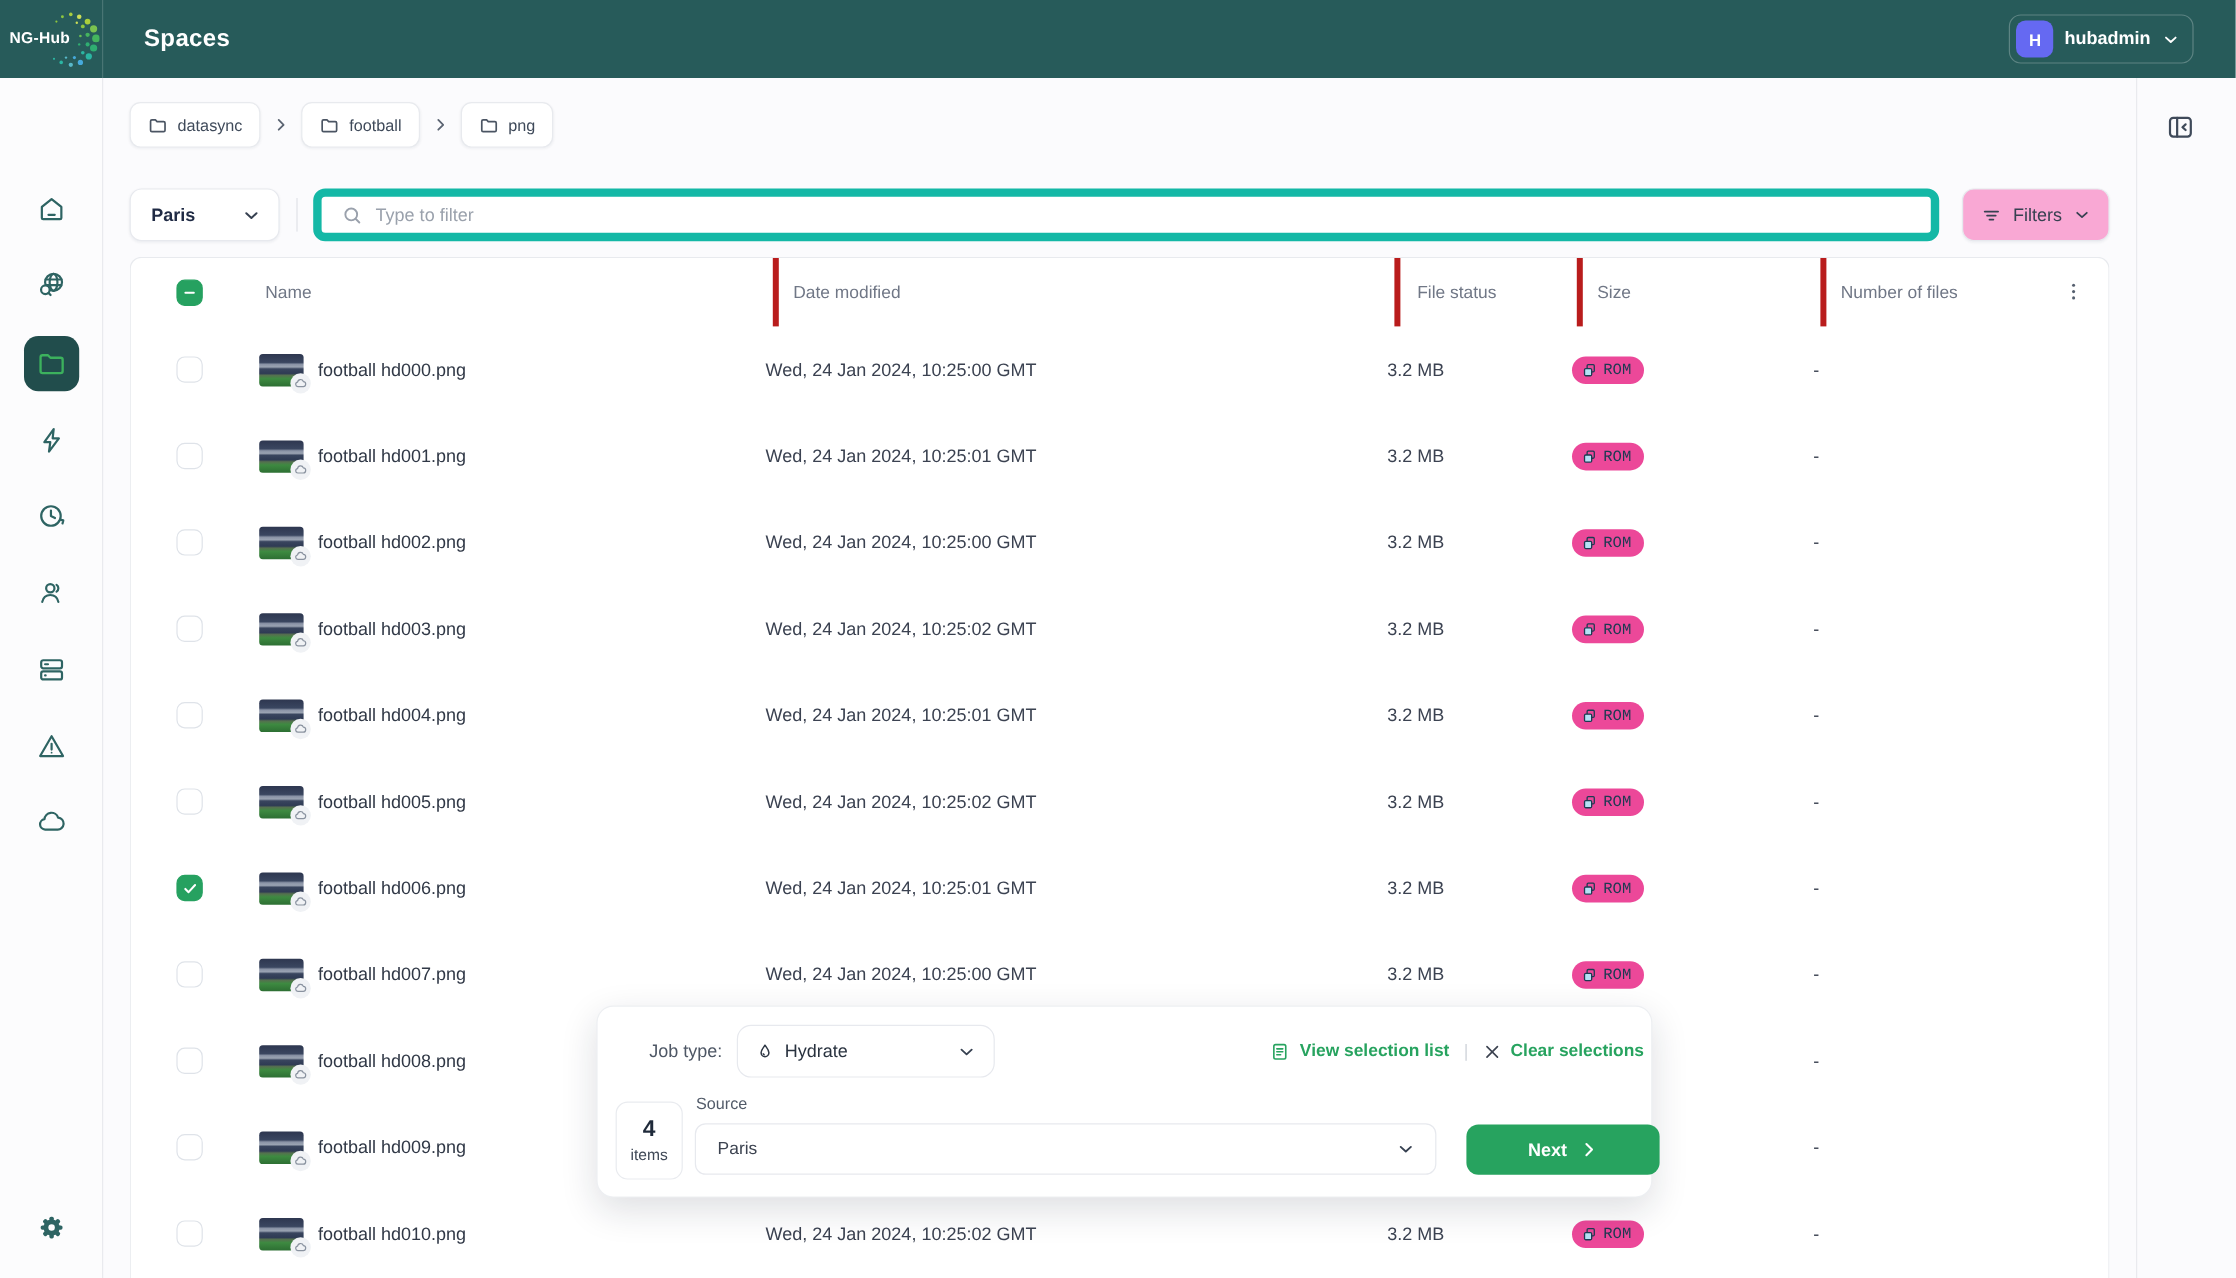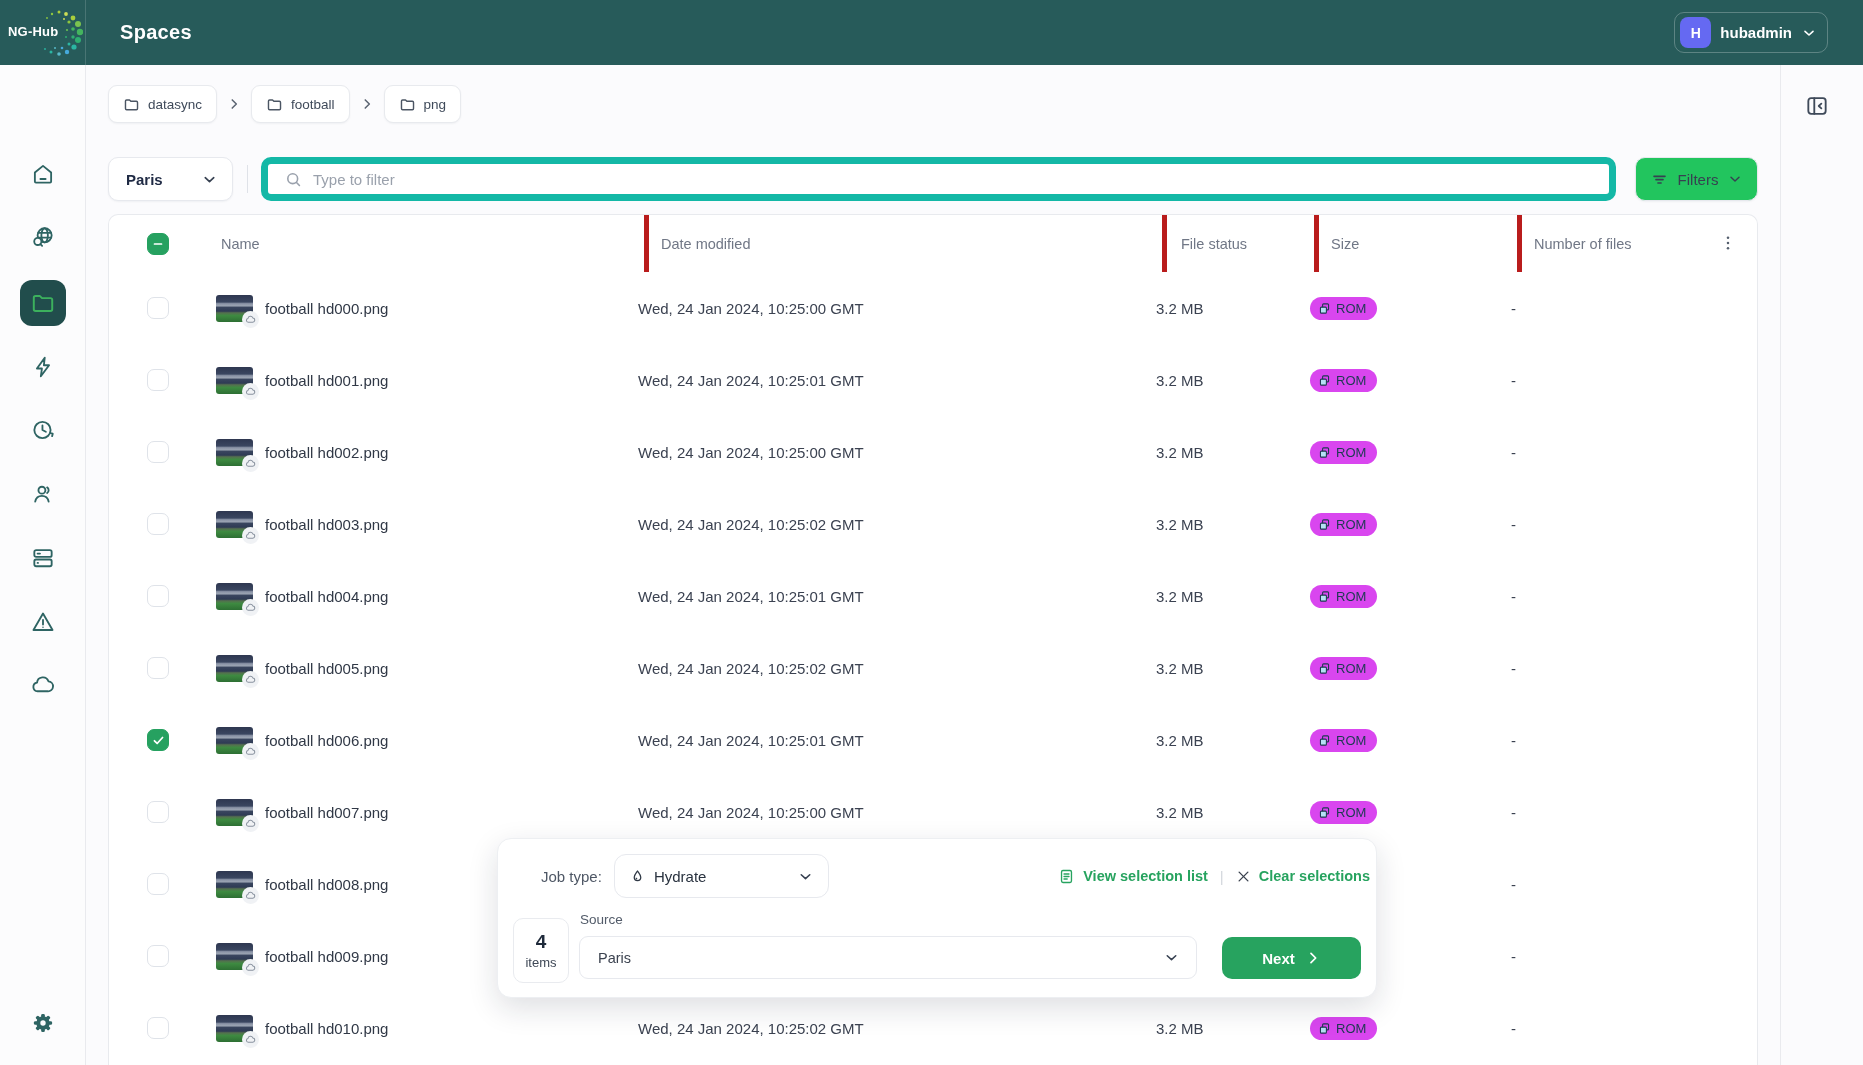--- a/index.html
+++ b/index.html
@@ -57,7 +57,7 @@
   .search-box input { border:none; outline:none; flex:1; font-size:15px;
     font-family:"Liberation Sans", sans-serif; color:#394150; background:transparent; }
   .search-box input::placeholder { color:#9aa1ac; }
-  .filters-btn { position:absolute; left:1635px; top:157px; width:123px; height:44px; background:#22c55e;
+  .filters-btn { position:absolute; left:1635px; top:157px; width:123px; height:44px; background:#f9a8d4;
     border:1px solid #e7e9ee; border-radius:10px; display:flex; align-items:center; gap:9px;
     justify-content:center; font-size:15px; color:#374151; cursor:pointer;
     box-shadow:0 1px 2px rgba(25,35,60,.05); z-index:10; }

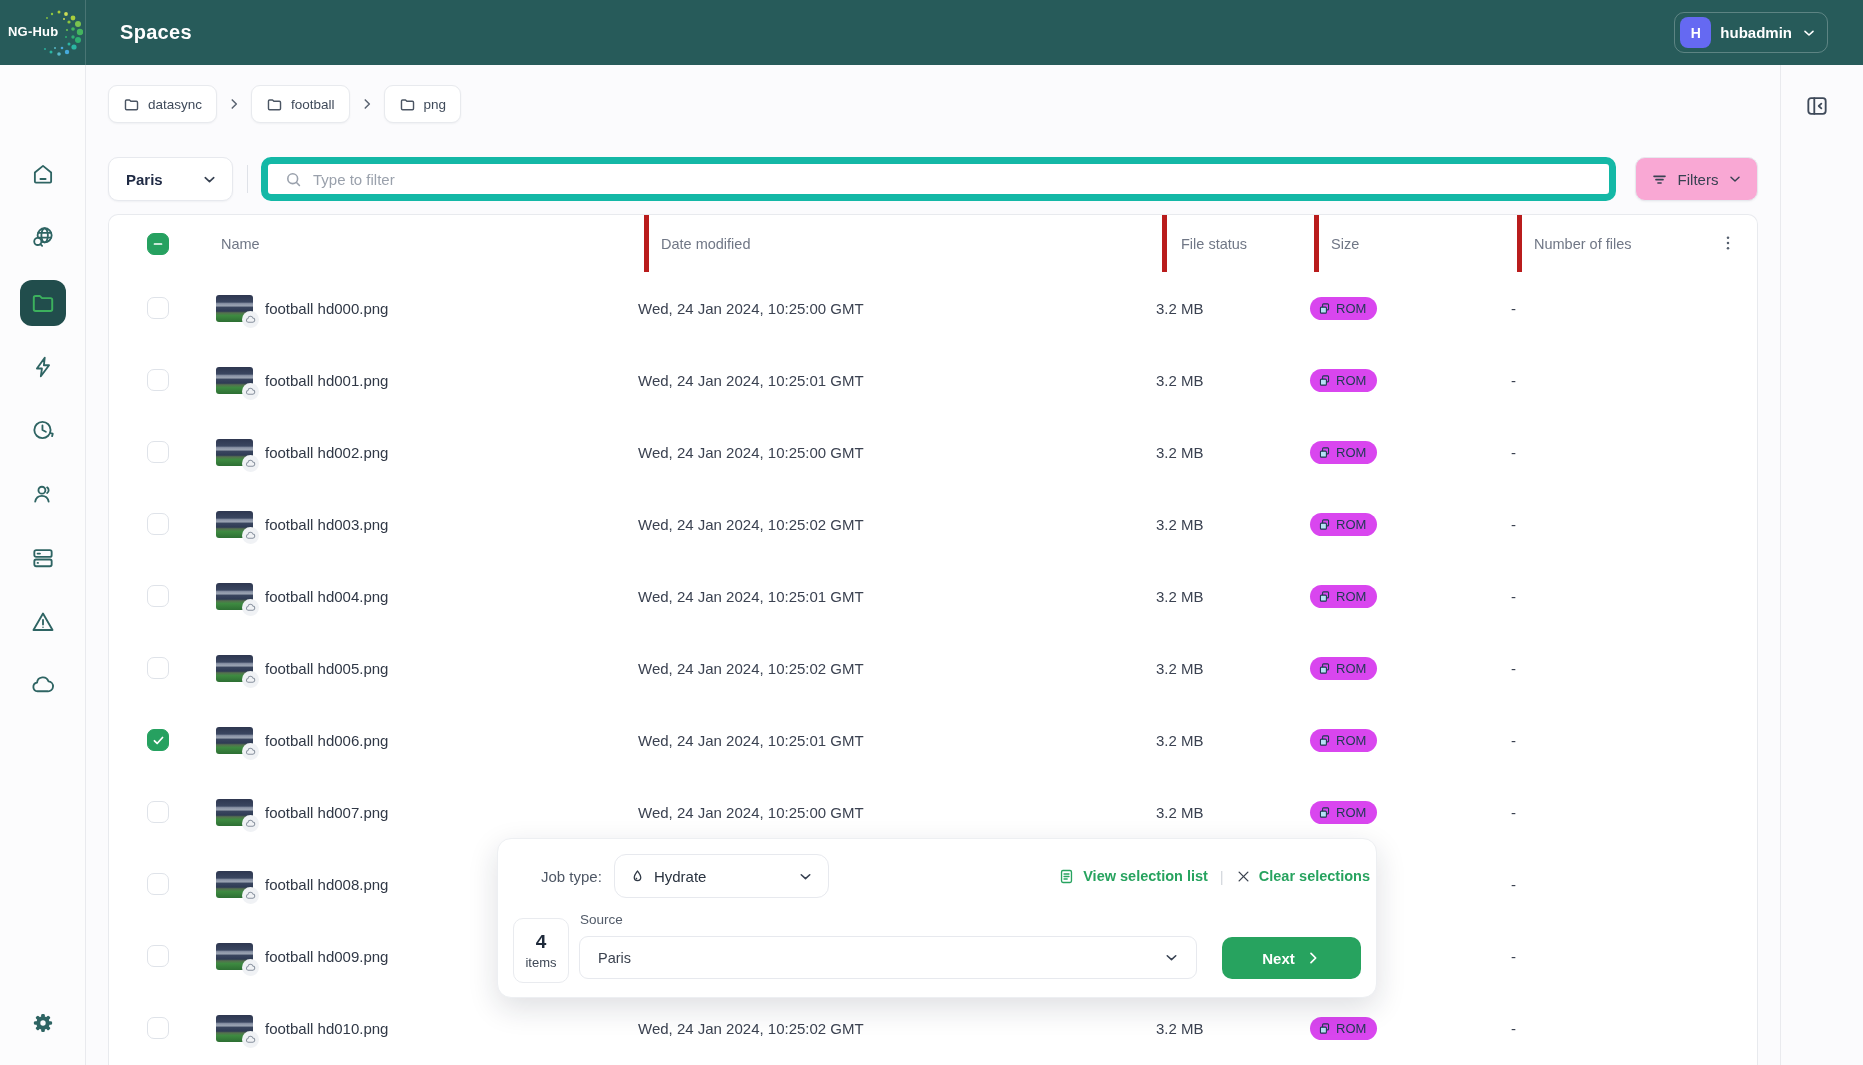--- a/index.html
+++ b/index.html
@@ -91,8 +91,8 @@
   .fname { font-size:15px; color:#303846; }
   .c-date,.c-size,.c-files { font-size:15px; color:#3b4251; padding-left:12px; }
   .c-status { padding-left:14px; }
-  .badge { display:inline-flex; align-items:center; gap:5px; background:#d946ef; color:#1d3a52;
-    border-radius:999px; padding:4px 11px 4px 8px; font-size:13px; }
+  .badge { display:inline-flex; align-items:center; gap:5px; background:#ec4899; color:#1d3a52;
+    border-radius:999px; padding:4px 11px 4px 8px; font-size:13px;font-family:Liberation Mono, monospace; }
 
   
   .panel { position:absolute; left:497px; top:838px; width:880px; height:160px; background:#fff;

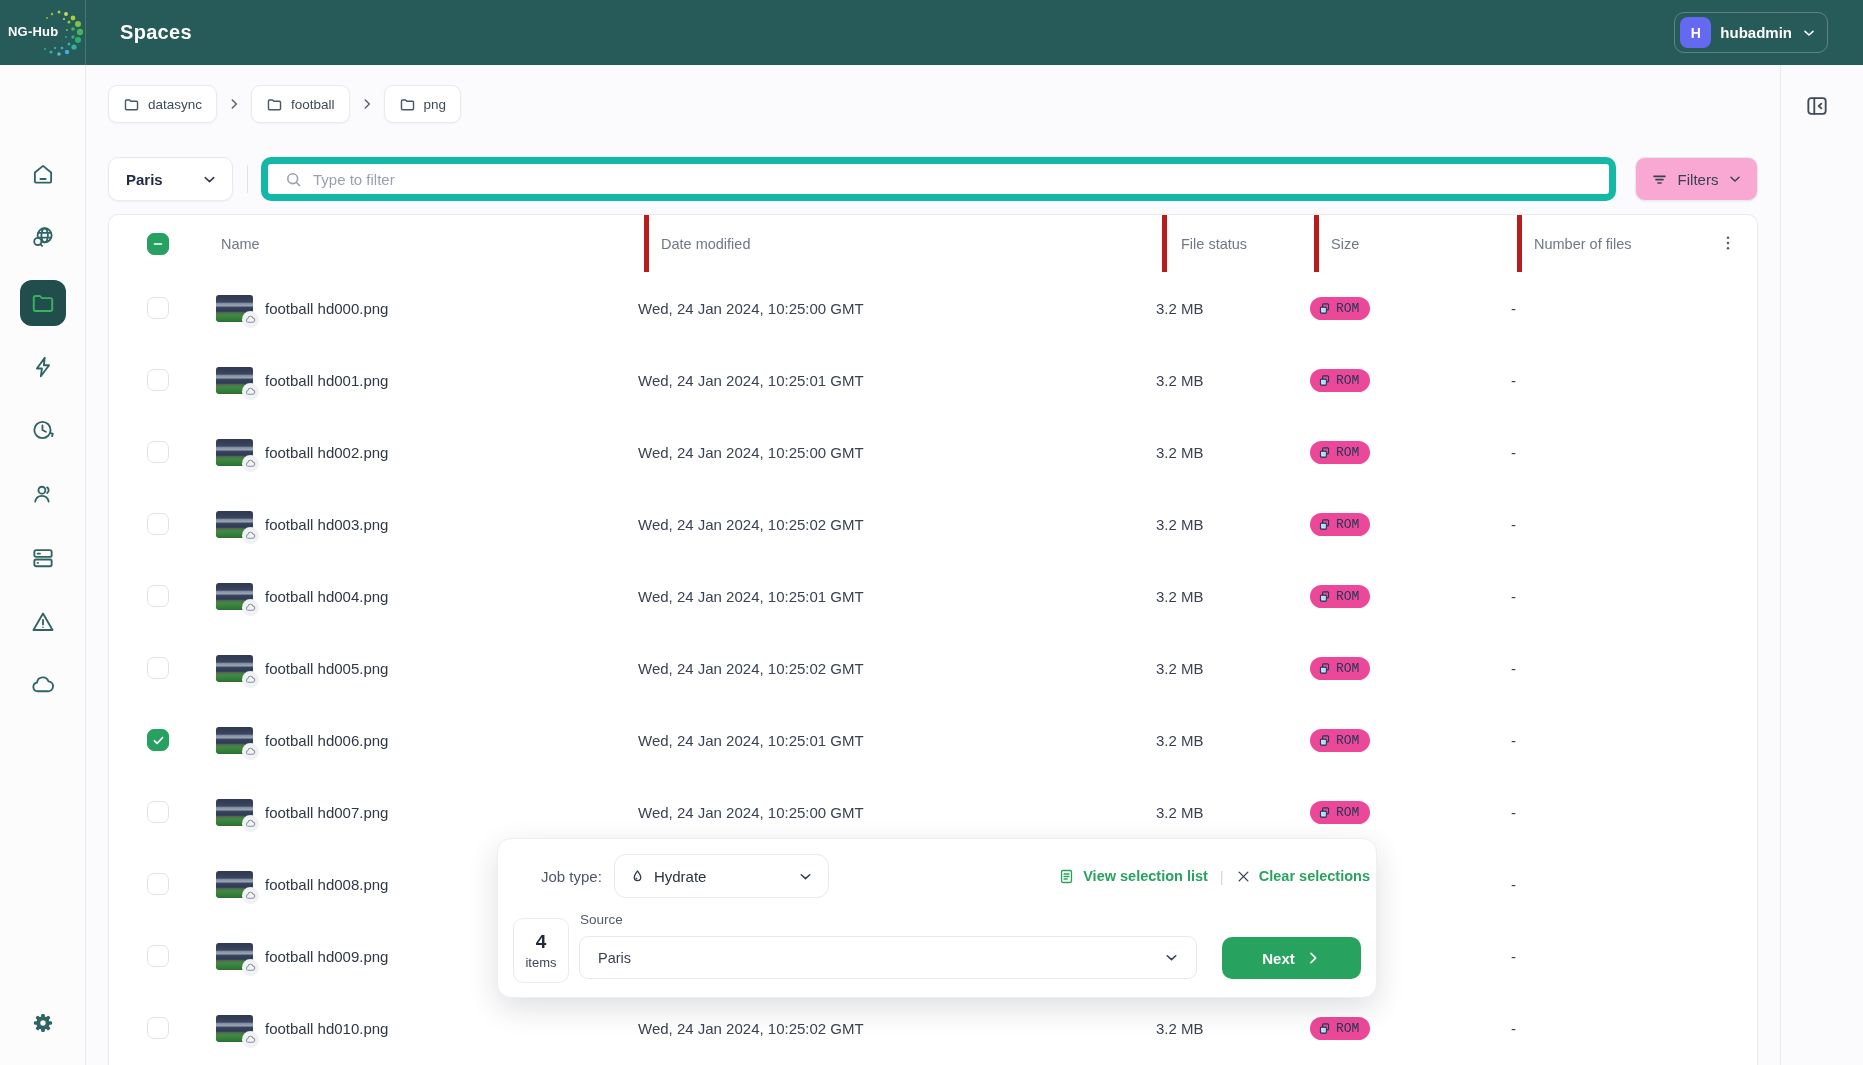--- a/index.html
+++ b/index.html
@@ -118,7 +118,7 @@
     border:1px solid #e7e9ee; border-radius:9px; display:flex; align-items:center;
     padding:0 16px 0 18px; cursor:pointer; }
   .src-dd .sv { font-size:14.5px; color:#3c4350; flex:1; }
-  .next-btn { position:absolute; left:724px; top:98px; width:139px; height:42px; background:#27a35f;
+  .next-btn { position:absolute; left:724px; top:98px; width:161px; height:42px; background:#27a35f;
     border-radius:10px; display:flex; align-items:center; justify-content:center; gap:10px;
     color:#fff; font-size:15px; font-weight:bold; cursor:pointer; border:none; }
 </style>

